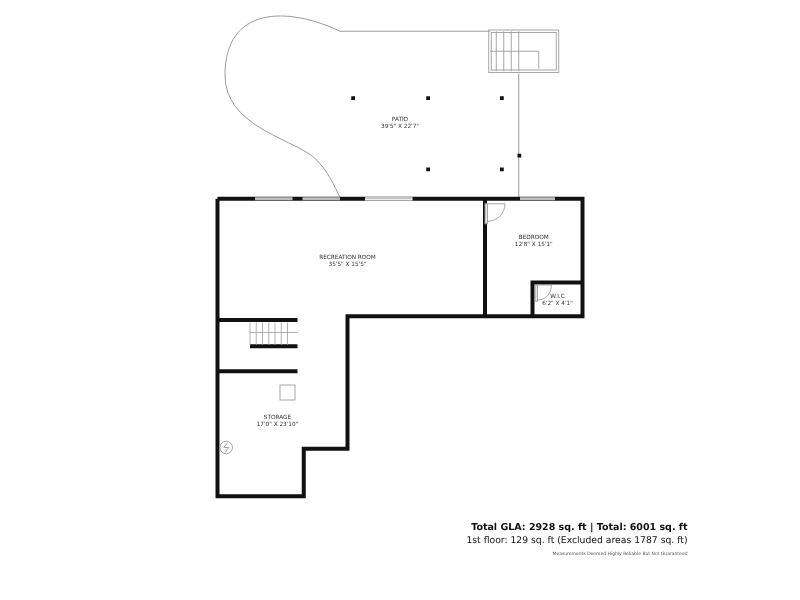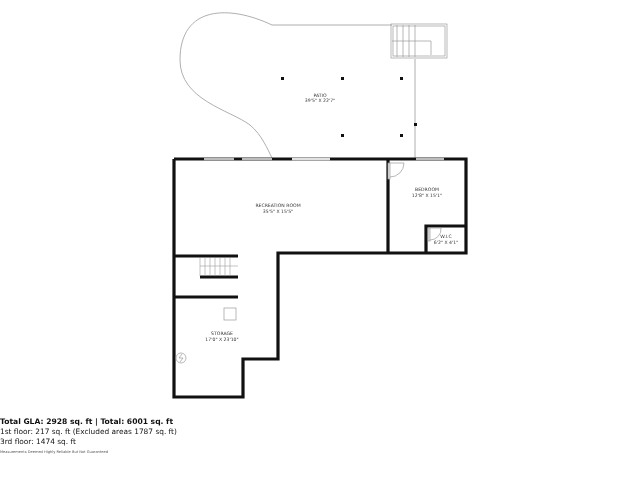--- a/index.html
+++ b/index.html
@@ -6,7 +6,7 @@
     body { width: 640px; height: 480px; position: relative; overflow: hidden; font-family: "DejaVu Sans", sans-serif; }
     #plan { position: absolute; left: 0; top: 0; width: 640px; height: 410px; }
     .room-label { font-family: "DejaVu Sans", sans-serif; font-size: 4.6px; fill: #333333; text-anchor: middle; }
-    .summary { position: absolute; left: 0; top: 417px; width: 550px; text-align: left; color: #111; }
+    .summary { position: absolute; left: 0; top: 417px; width: 550px; text-align: right; color: #111; }
     .summary .total { font-weight: bold; font-size: 7.6px; line-height: 10px; }
     .summary .line { font-size: 7.4px; line-height: 9.6px; }
     .summary .disclaimer { font-size: 3.6px; color: #555; margin-top: 4px; line-height: 5px; }

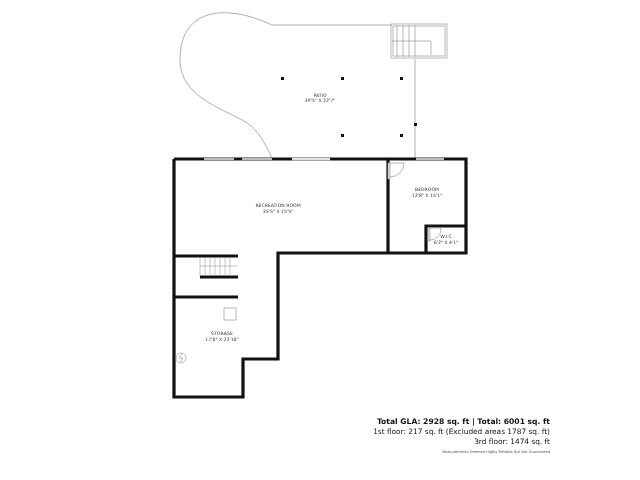--- a/index.html
+++ b/index.html
@@ -115,7 +115,7 @@
 
 <div class="summary">
   <div class="total">Total GLA: 2928 sq. ft | Total: 6001 sq. ft</div>
-  <div class="line">1st floor: 217 sq. ft (Excluded areas 1787 sq. ft)</div>
+  <div class="line">1st floor: 129 sq. ft (Excluded areas 1787 sq. ft)</div>
   <div class="line">3rd floor: 1474 sq. ft</div>
   <div class="disclaimer">Measurements Deemed Highly Reliable But Not Guaranteed</div>
 </div>

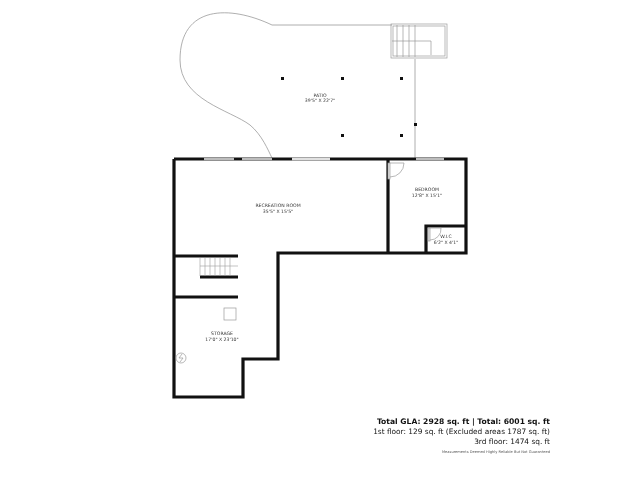--- a/index.html
+++ b/index.html
@@ -116,7 +116,6 @@
 <div class="summary">
   <div class="total">Total GLA: 2928 sq. ft | Total: 6001 sq. ft</div>
   <div class="line">1st floor: 129 sq. ft (Excluded areas 1787 sq. ft)</div>
-  <div class="line">3rd floor: 1474 sq. ft</div>
   <div class="disclaimer">Measurements Deemed Highly Reliable But Not Guaranteed</div>
 </div>
 

